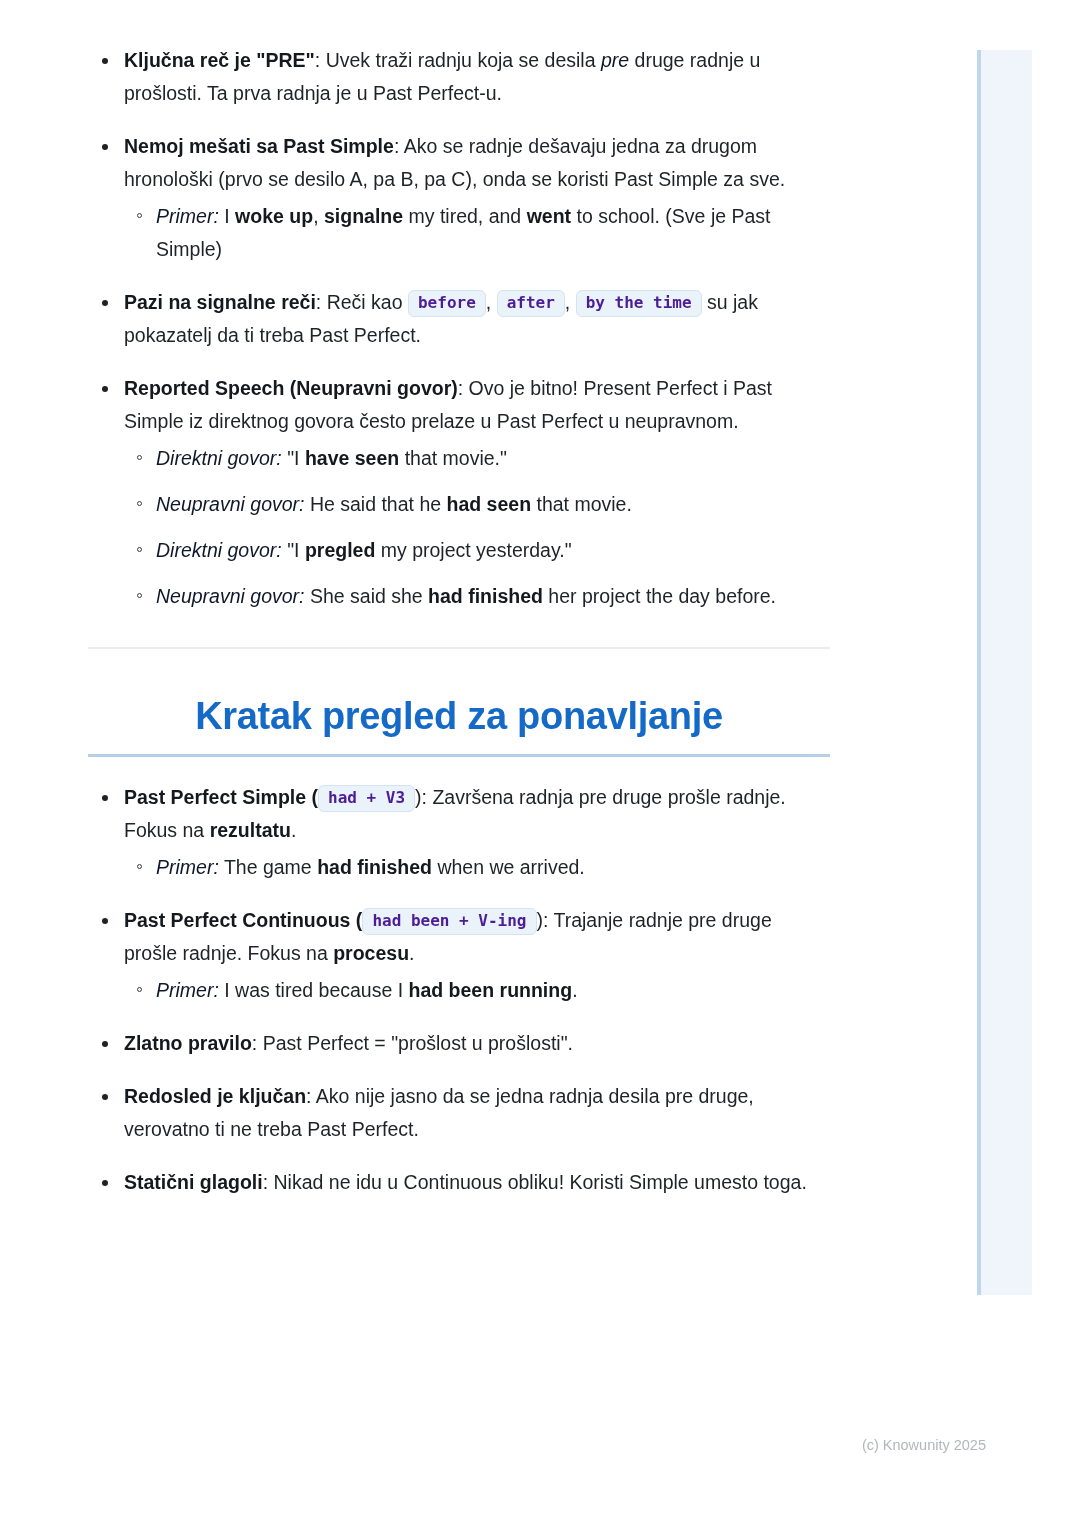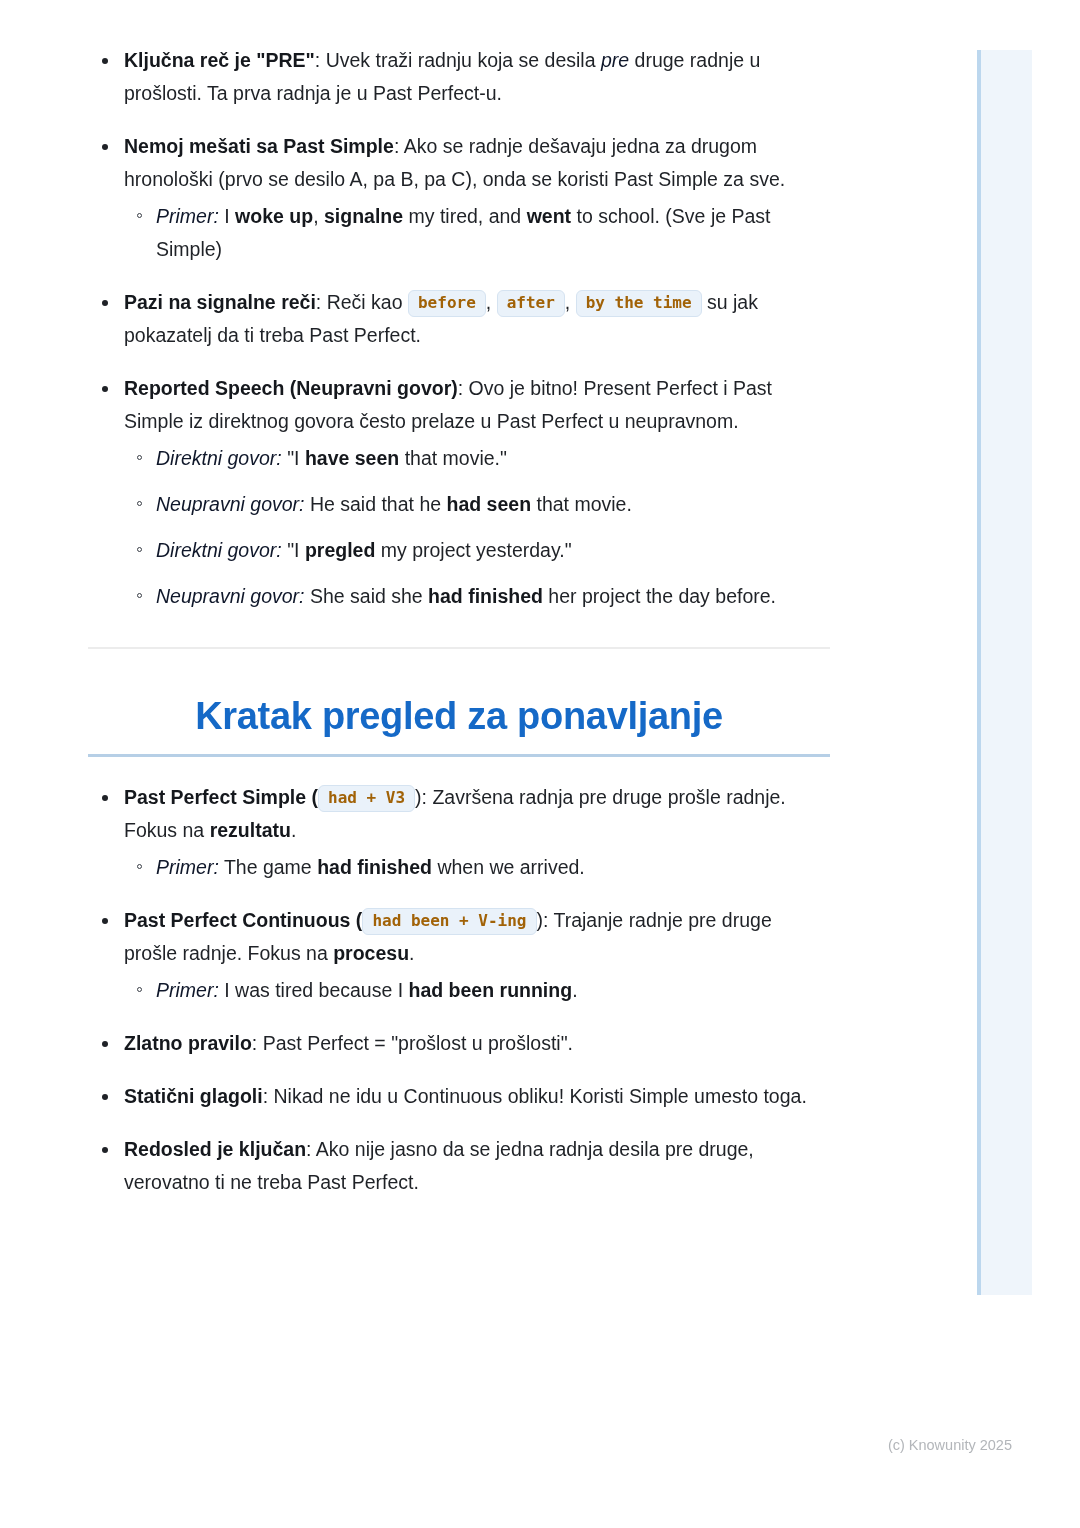--- a/index.html
+++ b/index.html
@@ -100,7 +100,7 @@
     font-family: "DejaVu Sans Mono", monospace;
     font-size: 16px;
     font-weight: bold;
-    color: #a16207;
+    color: #4c1d95;
     background: #eaf2fa;
     border: 1px solid #d5e3f1;
     border-radius: 6px;

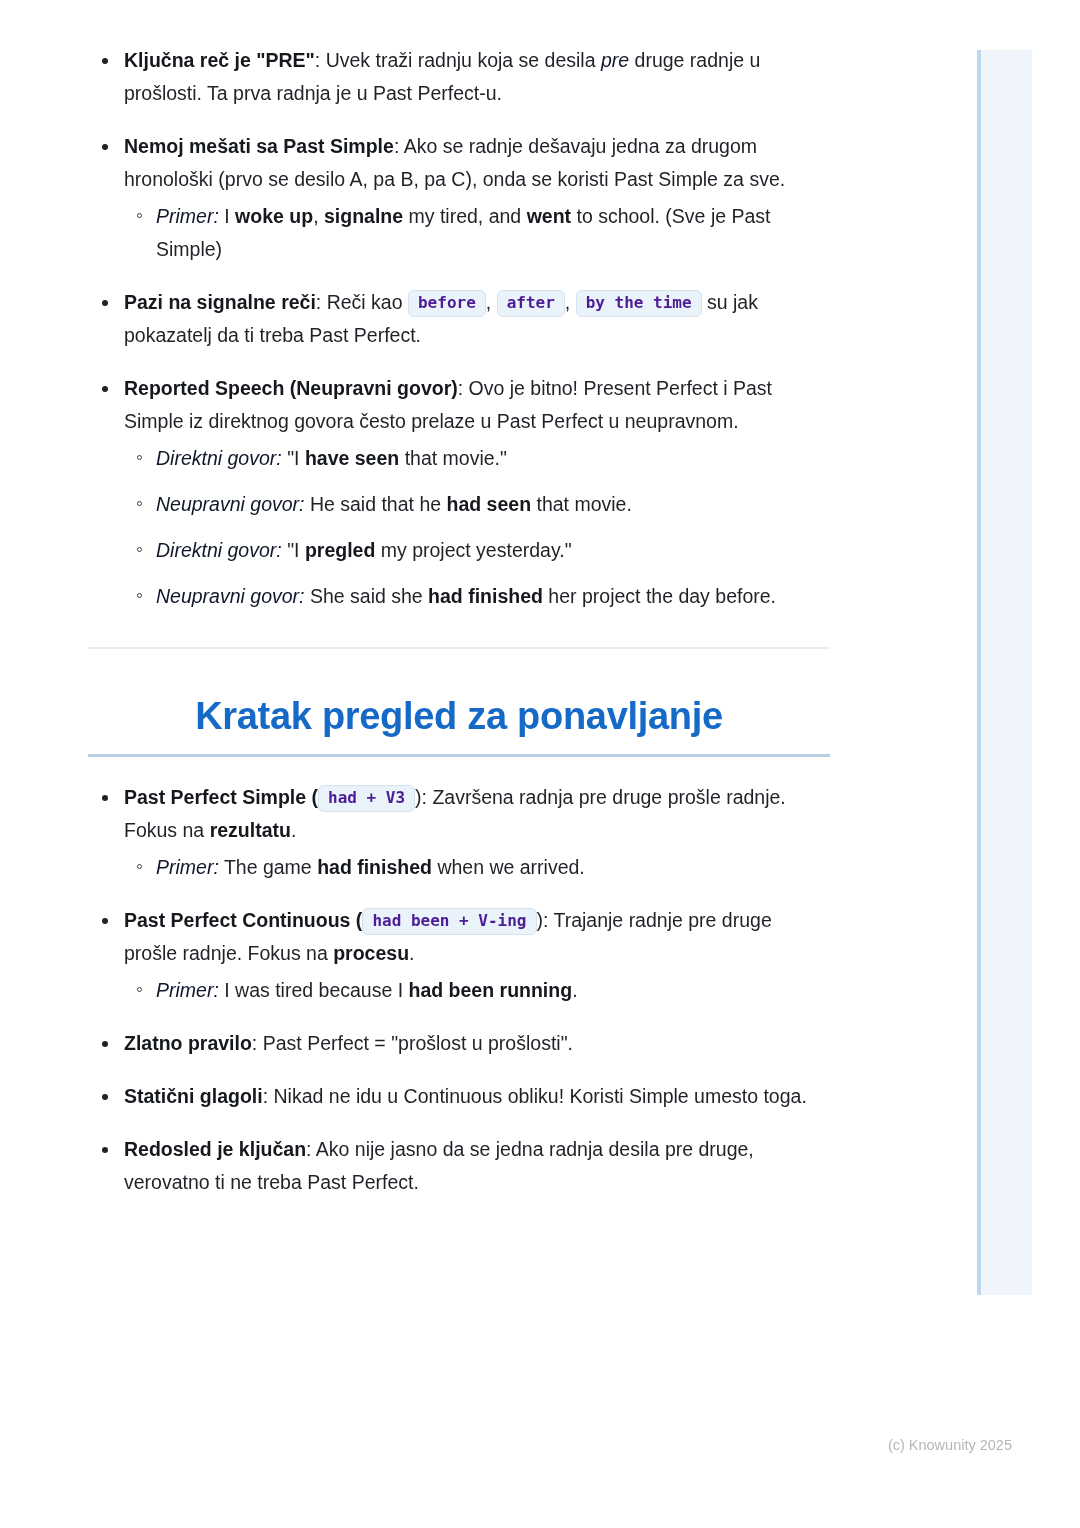--- a/index.html
+++ b/index.html
@@ -224,11 +224,11 @@
       </li>
 
       <li>
+        <b>Redosled je ključan</b><span>: </span><span>Ako nije jasno da se jedna radnja desila pre druge, verovatno ti ne treba Past Perfect.</span>
+      </li>
+
+      <li>
         <b>Statični glagoli</b><span>: </span><span>Nikad ne idu u Continuous obliku! Koristi Simple umesto toga.</span>
-      </li>
-
-      <li>
-        <b>Redosled je ključan</b><span>: </span><span>Ako nije jasno da se jedna radnja desila pre druge, verovatno ti ne treba Past Perfect.</span>
       </li>
 
     </ul>

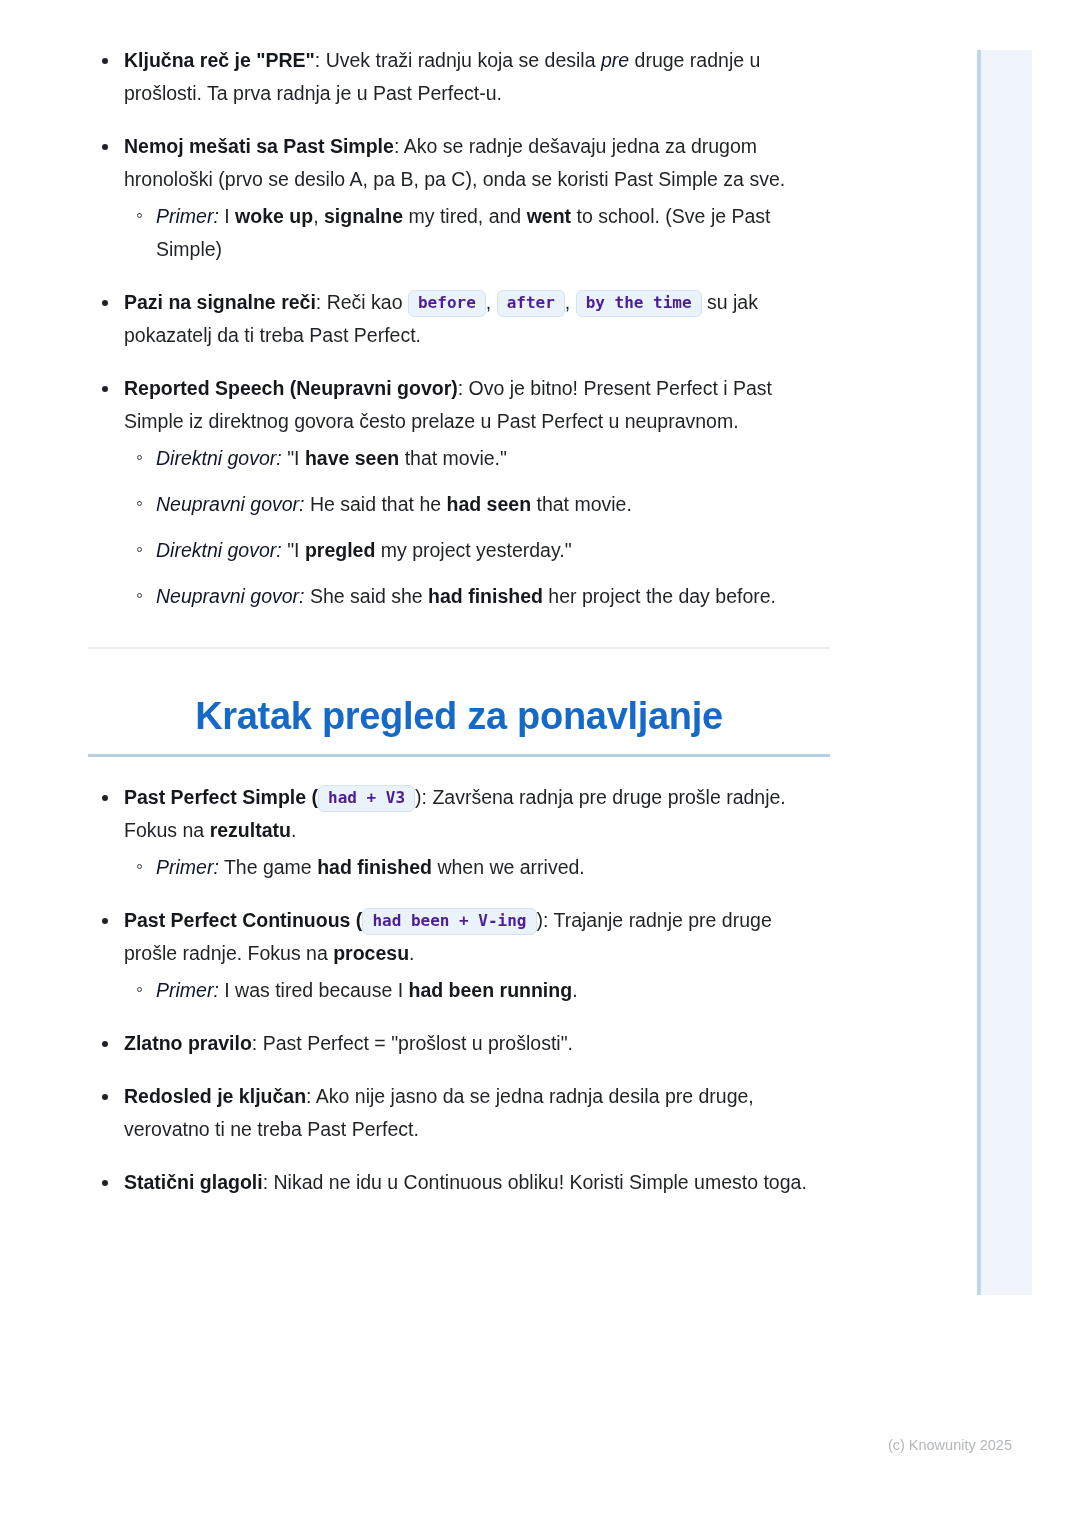--- a/index.html
+++ b/index.html
@@ -141,7 +141,7 @@
     top: 1437px;
     width: 1080px;
     text-align: right;
-    padding-right: 68px;
+    padding-right: 94px;
     box-sizing: border-box;
     font-size: 14.5px;
     color: #b3b6ba;

